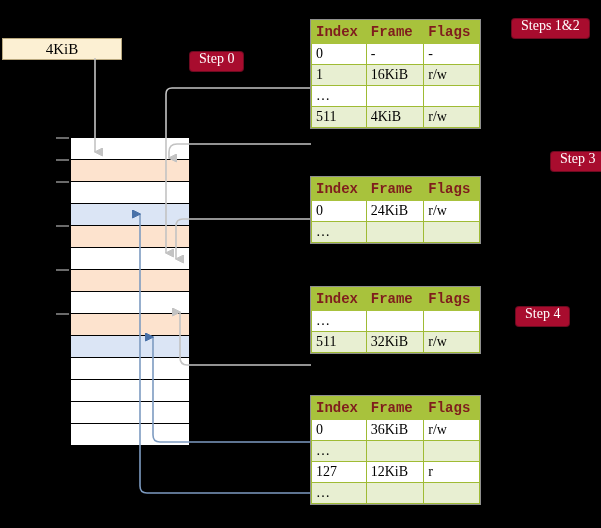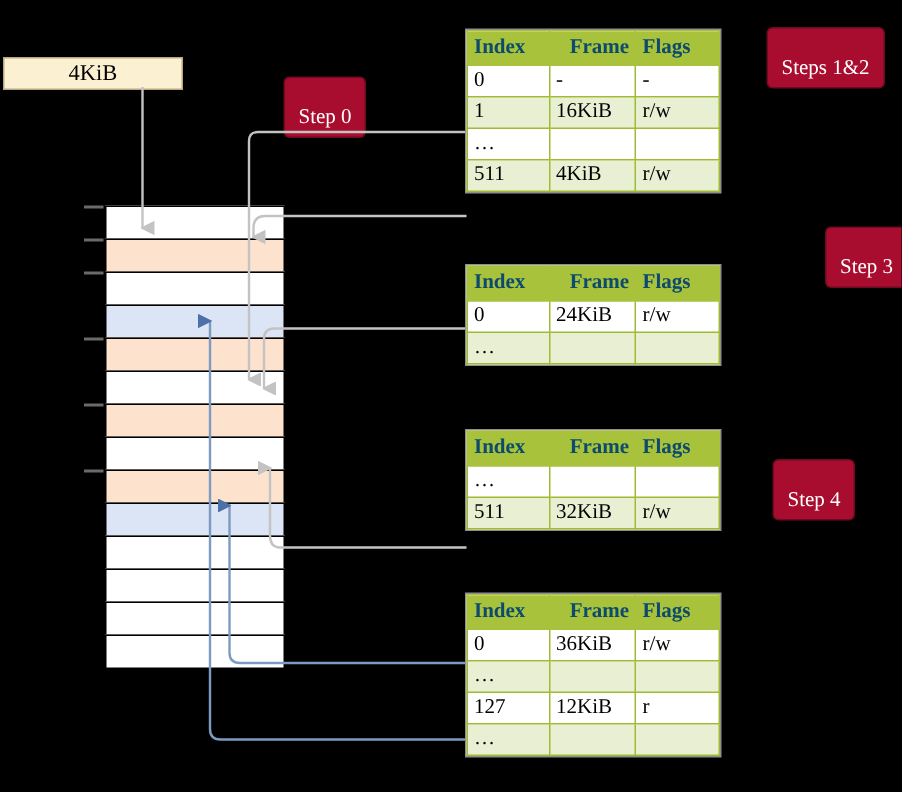--- a/index.html
+++ b/index.html
@@ -47,8 +47,8 @@
     white-space:nowrap;
   }
   .ptable th{
-    background:#a8c23c;color:#0c4a6e;font-weight:bold;
-    height:23px;border-color:#a8c23c;
+    background:#a8c23c;color:#7f1d1d;font-weight:bold;
+    height:23px;border-color:#a8c23c;font-family:Liberation Mono, monospace;
   }
   .ptable th+th{border-left:1px solid #fff;}
   .ptable .c-idx{width:55px;}

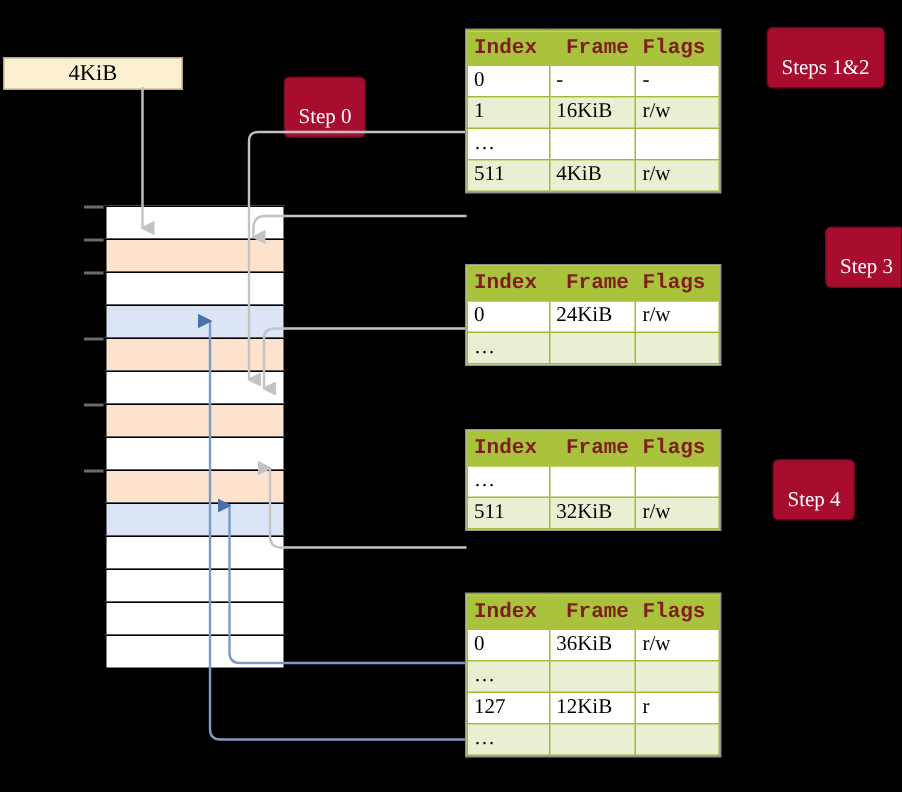--- a/index.html
+++ b/index.html
@@ -52,7 +52,7 @@
   }
   .ptable th+th{border-left:1px solid #fff;}
   .ptable .c-idx{width:55px;}
-  .ptable .c-frm{width:58px;text-align:right;}
+  .ptable .c-frm{width:58px;}
   .ptable .c-flg{width:56px;}
   tr.alt td{background:#e8efd2;}
   td.hl{background:#faf6a8;}

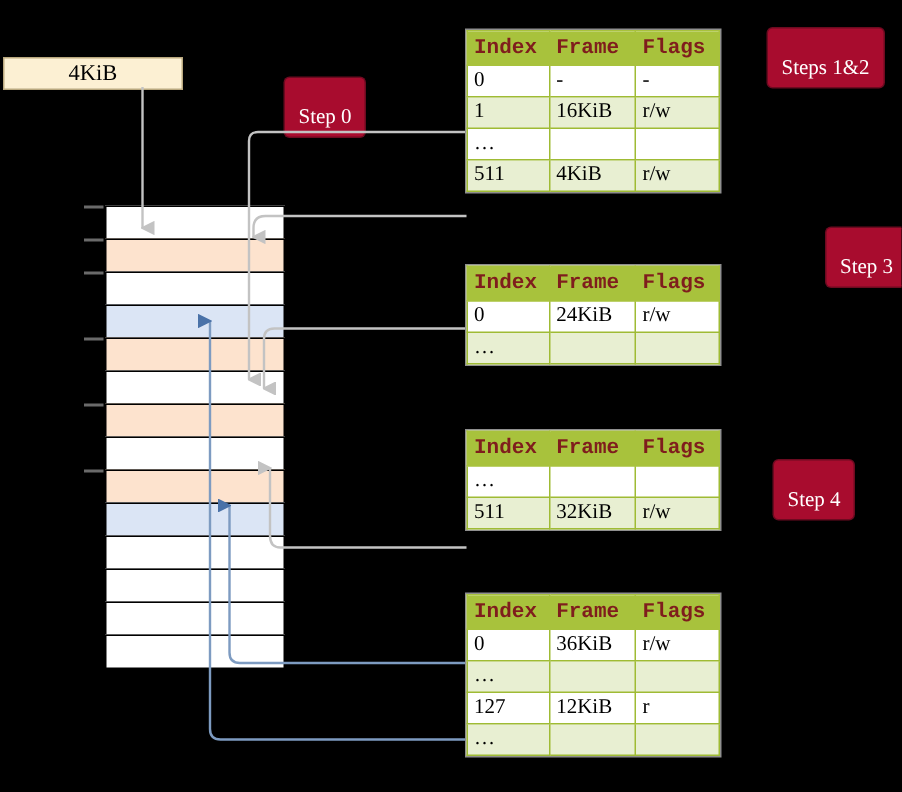--- a/index.html
+++ b/index.html
@@ -22,7 +22,7 @@
   .badge{
     position:absolute;background:#a80c2e;color:#fff;
     font-size:14px;line-height:1;
-    padding:20px 9px 5px 9px;border-radius:3px;white-space:nowrap;
+    padding:0 9px 5px 9px;border-radius:3px;white-space:nowrap;
     box-shadow:0 0 0 1px #6d0a20;
   }
   #badge-step0{left:190px;top:52px;}

